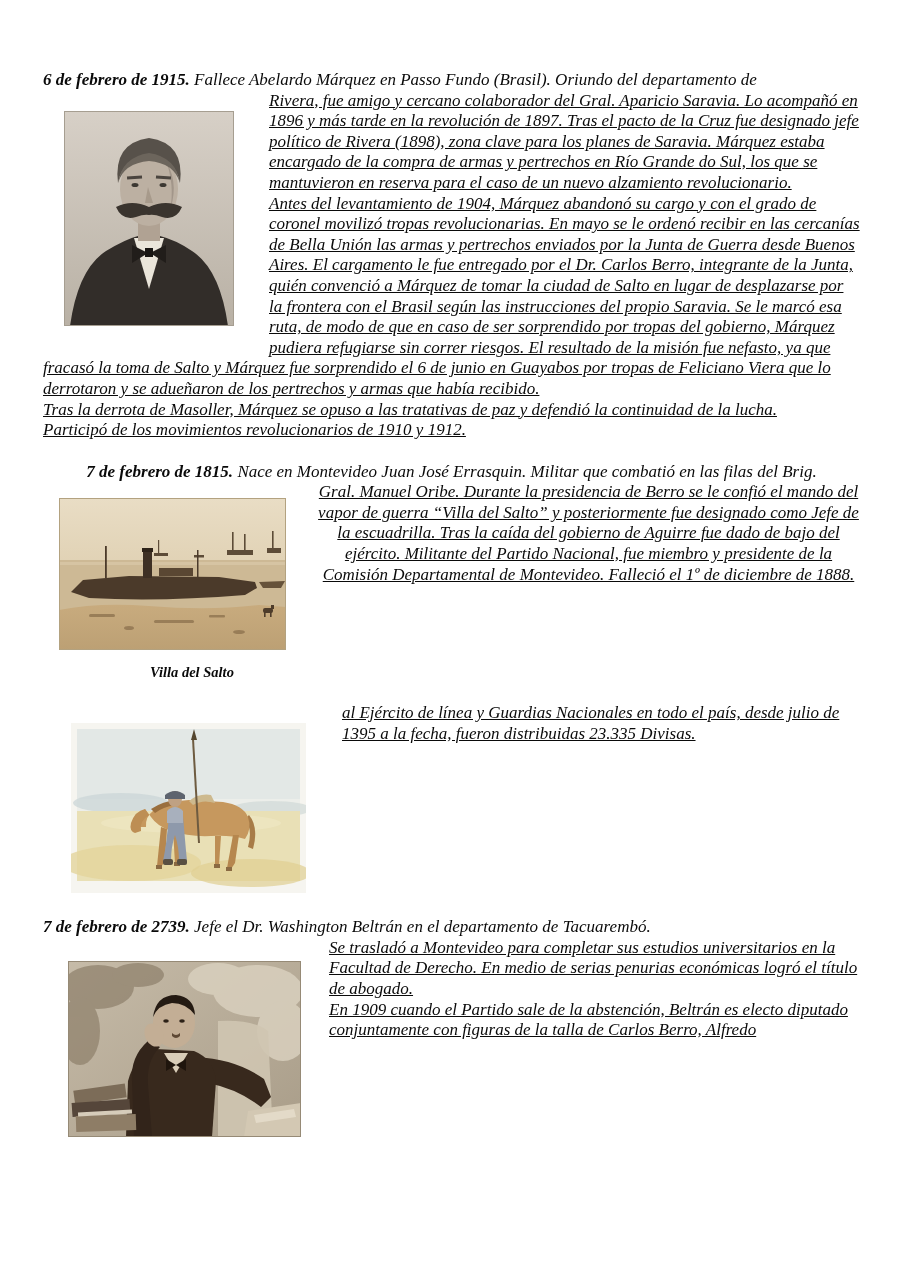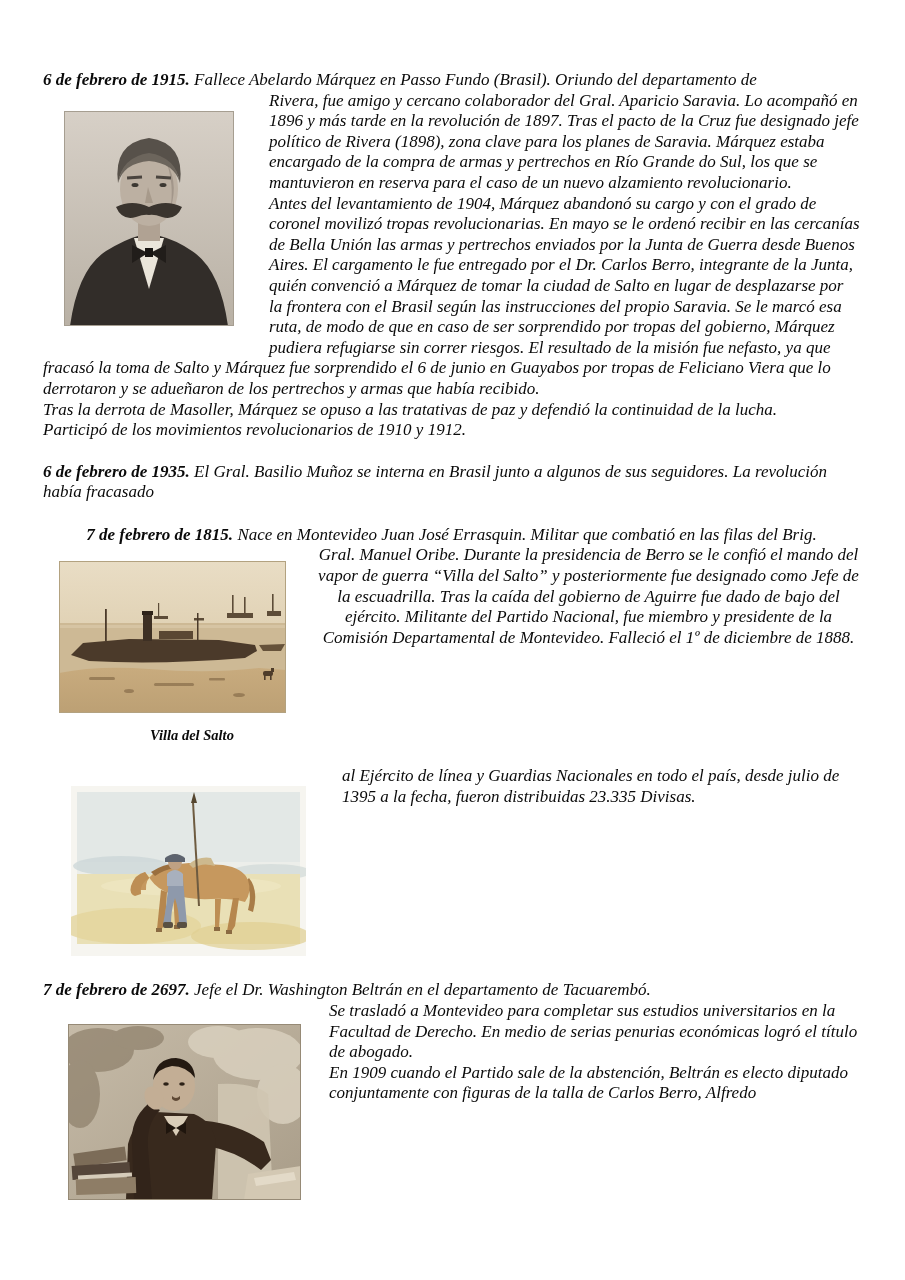--- a/index.html
+++ b/index.html
@@ -19,7 +19,7 @@
   .entry { clear: both; margin: 0 0 21px 0; font-size: 17px; line-height: 20.6px; }
   .entry .lead { margin: 0; }
   .date { font-weight: bold; }
-  .body { white-space: pre-line; }
+  .body { white-space: pre-line; text-decoration: underline; }
   figure { margin: 0; padding: 16px; float: left; }
   figure svg { display: block; }
   .fig-marquez   { margin: 4px 19px 6px 5px; }

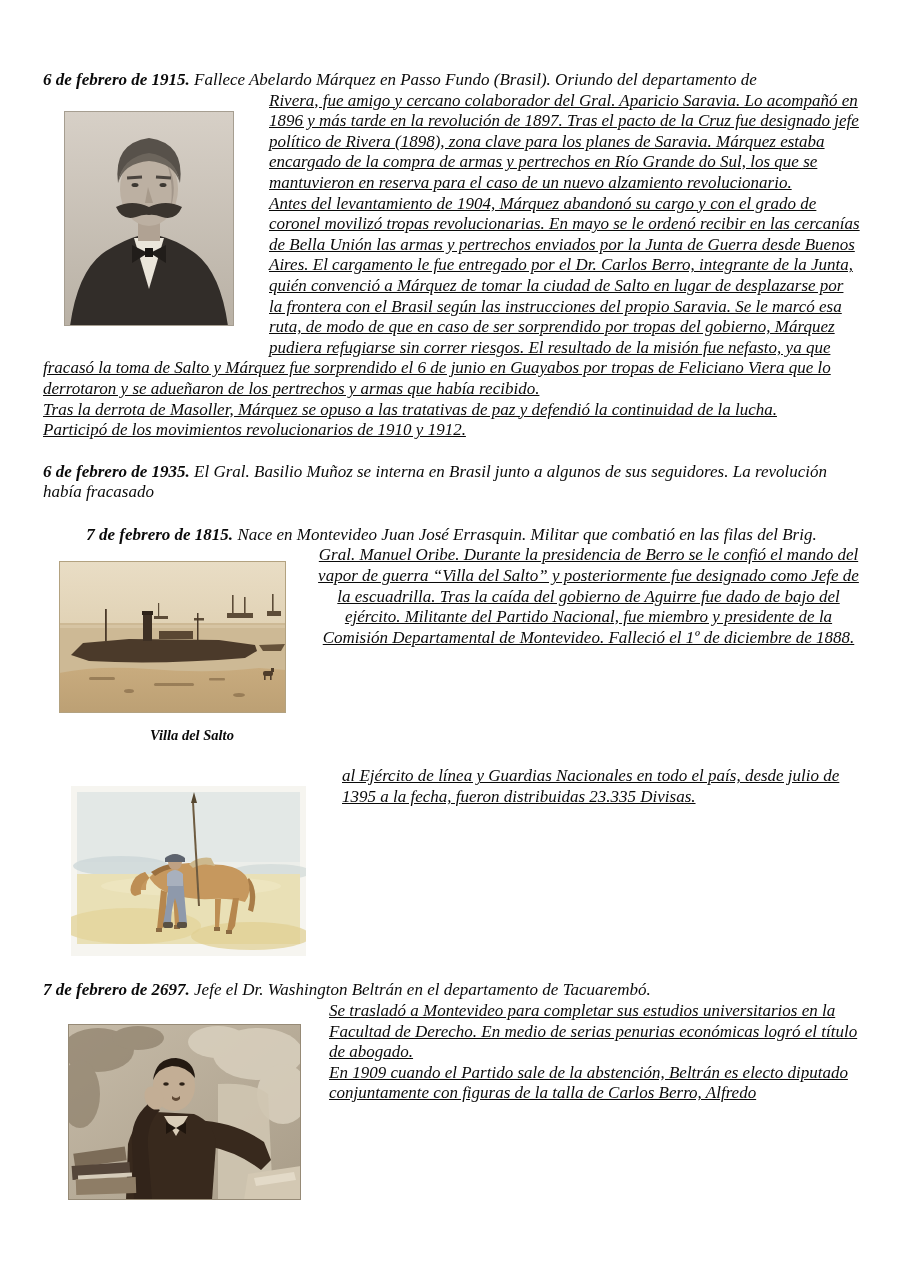--- a/index.html
+++ b/index.html
@@ -75,9 +75,6 @@
 Participó de los movimientos revolucionarios de 1910 y 1912.</div>
   </section>
 
-  <section class="entry entry-1935">
-    <p class="lead"><b class="date">6 de febrero de 1935.</b> <span>El Gral. Basilio Muñoz se interna en Brasil junto a algunos de sus seguidores. La revolución había fracasado</span></p>
-  </section>
 
   <section class="entry entry-1815">
     <p class="lead"><b class="date">7 de febrero de 1815.</b> <span>Nace en Montevideo Juan José Errasquin. Militar que combatió en las filas del Brig.</span></p>

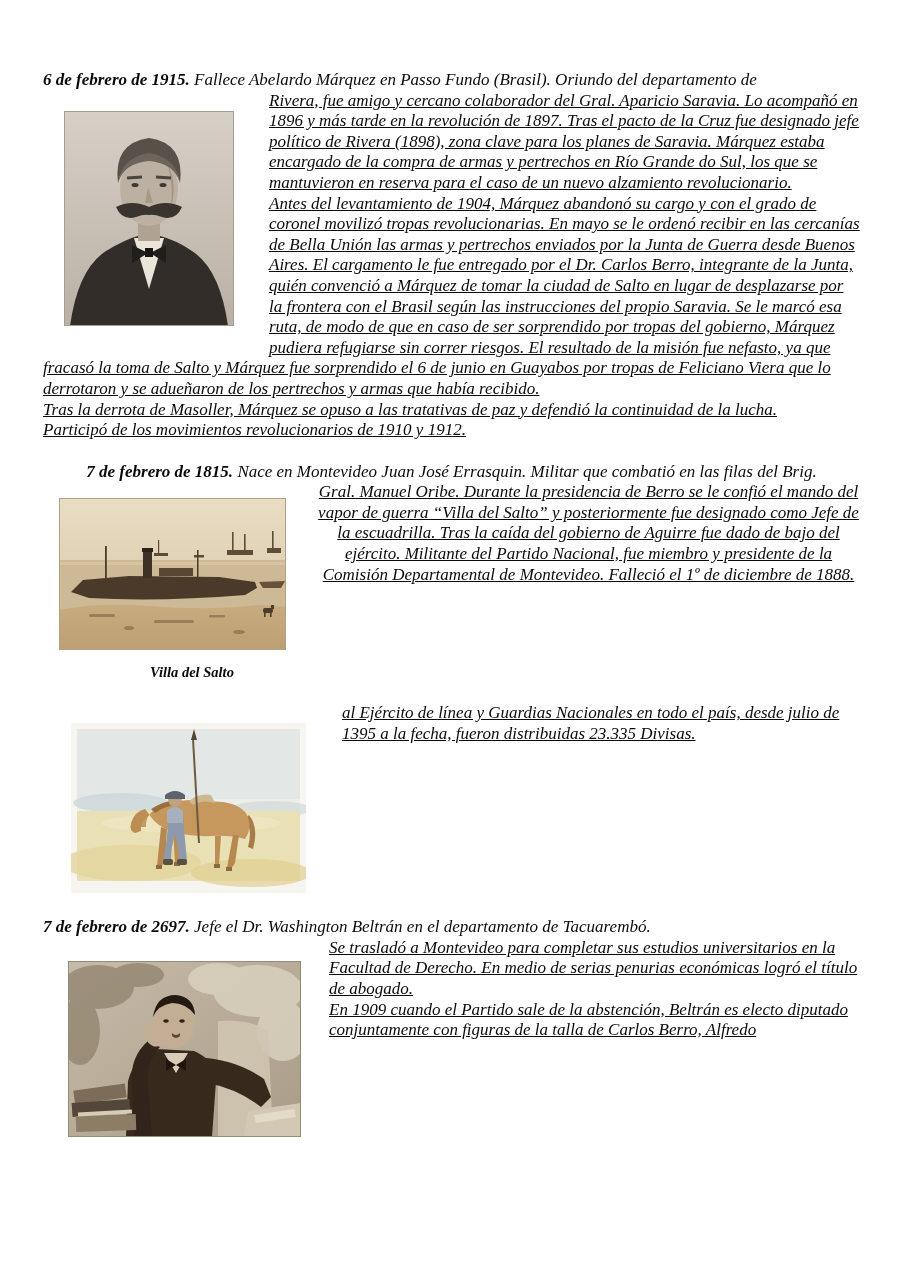--- a/index.html
+++ b/index.html
@@ -174,7 +174,7 @@
   </section>
 
   <section class="entry entry-1885">
-    <p class="lead"><b class="date">7 de febrero de 2697.</b> <span>Jefe el Dr. Washington Beltrán en el departamento de Tacuarembó.</span></p>
+    <p class="lead"><b class="date">7 de febrero de 2739.</b> <span>Jefe el Dr. Washington Beltrán en el departamento de Tacuarembó.</span></p>
     <figure class="fig-beltran">
       <svg width="233" height="176" viewBox="0 0 233 176">
         <defs>

